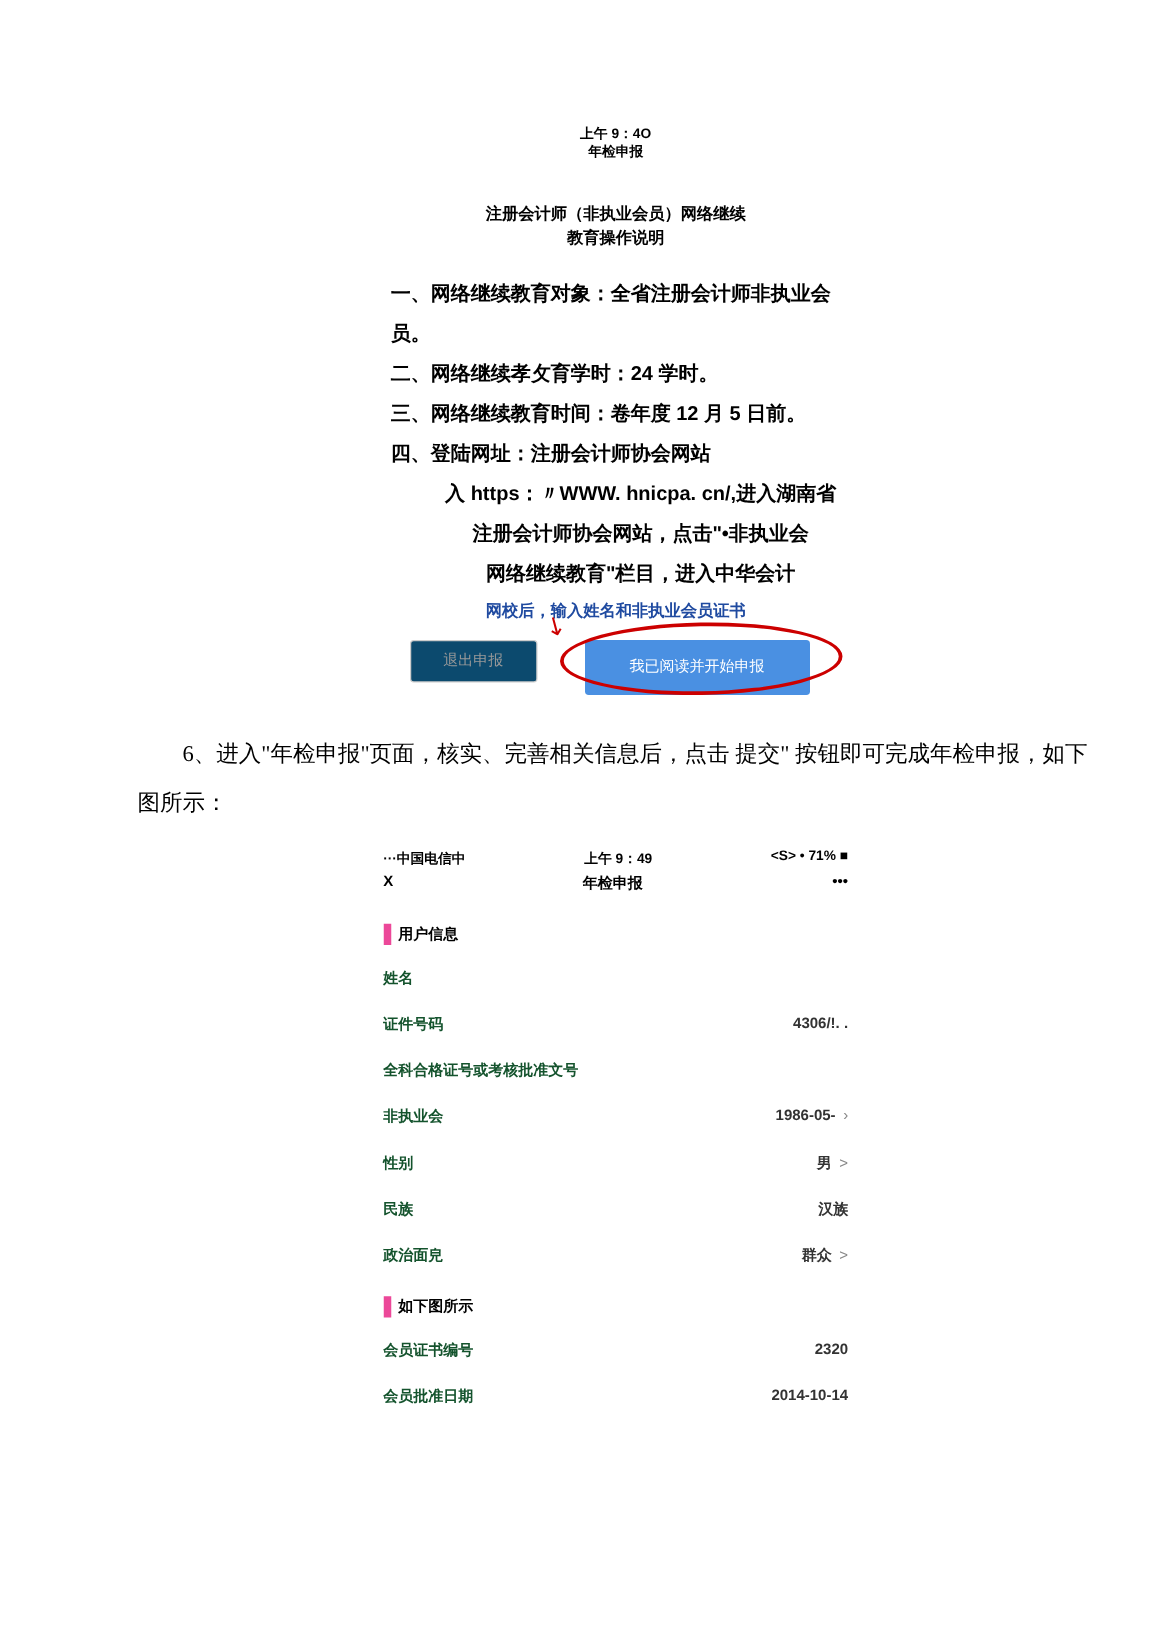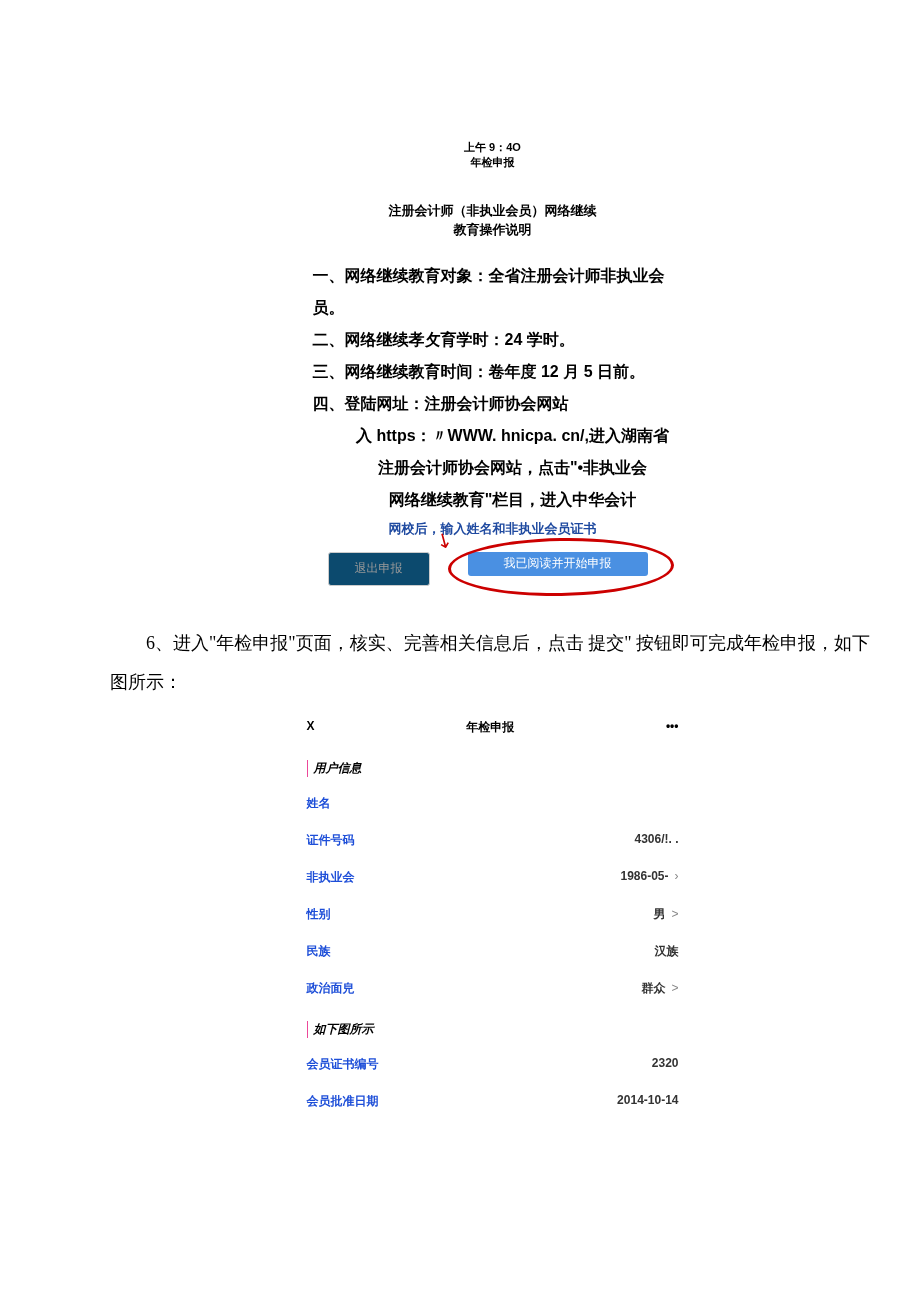--- a/index.html
+++ b/index.html
@@ -12,7 +12,6 @@
   }
   .page {
     padding: 100px 45px 80px 110px;
-    margin-top: 40px;
   }
   .screenshot-1 {
     width: 380px;

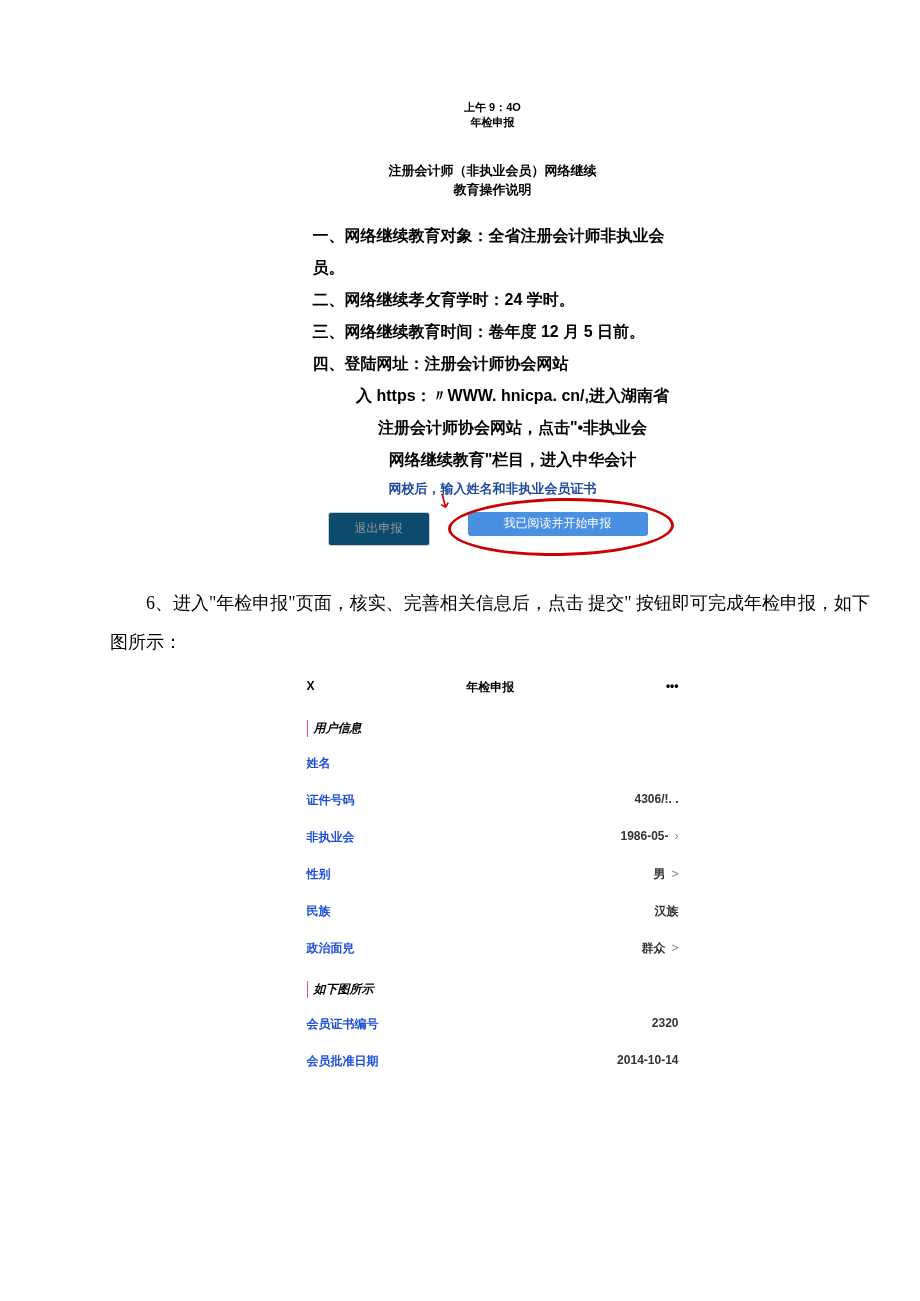--- a/index.html
+++ b/index.html
@@ -75,7 +75,7 @@
     left: 150px;
     top: 6px;
     width: 180px;
-    height: 24px;
+    height: 44px;
     border-radius: 3px;
     background: #4a90e2;
     color: #fff;

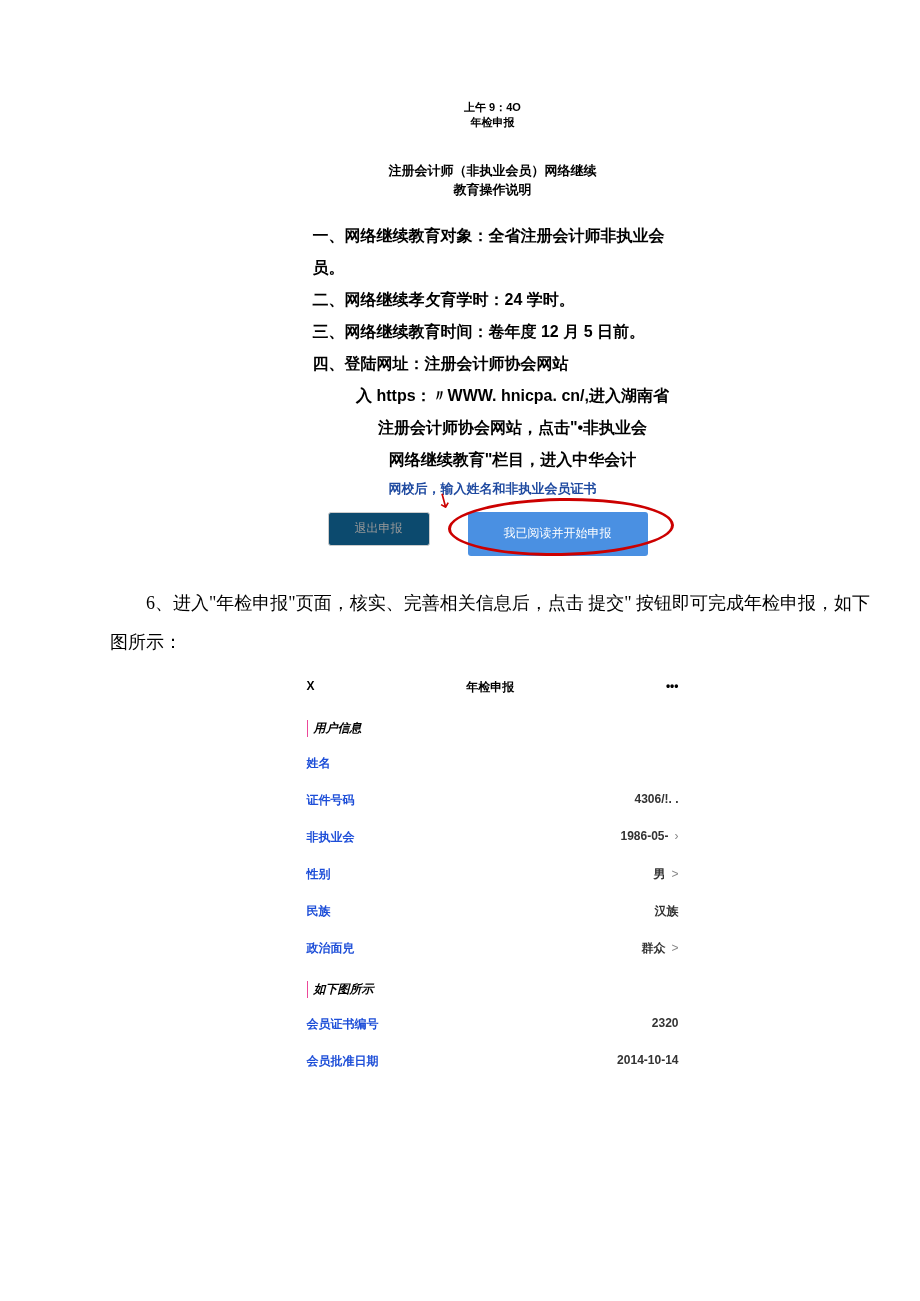--- a/index.html
+++ b/index.html
@@ -188,6 +188,11 @@
   </div>
 
   <div class="screenshot-2">
+    <div class="status-bar">
+      <span>···中国电信中</span>
+      <span>上午 9：49</span>
+      <span>&lt;S&gt; • 71% ■</span>
+    </div>
     <div class="nav-bar">
       <span>X</span>
       <span class="nav-center">年检申报</span>

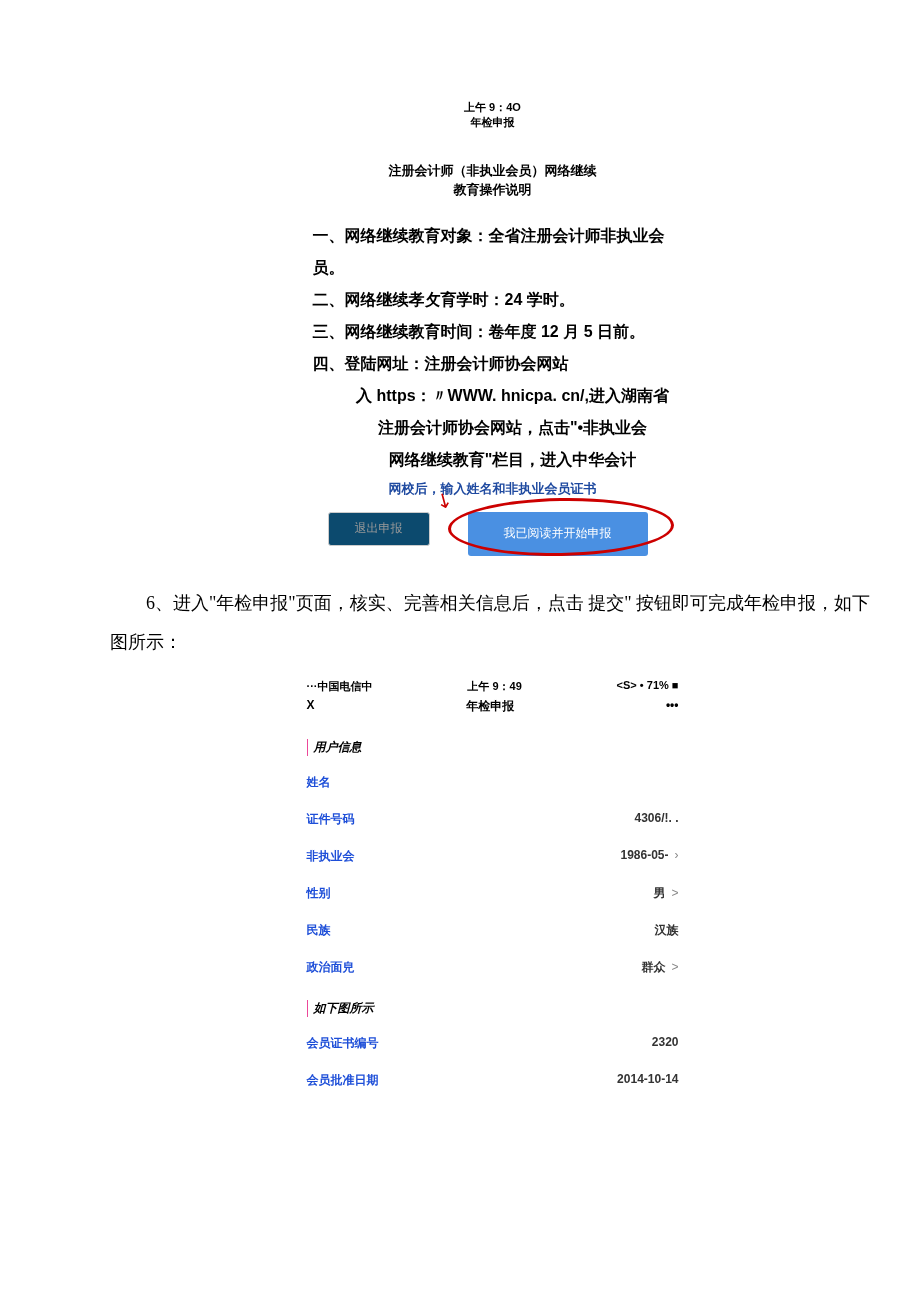--- a/index.html
+++ b/index.html
@@ -134,10 +134,9 @@
   .section-title {
     font-size: 12px;
     font-weight: bold;
-    border-left: 1px solid #ec4899;
+    border-left: 6px solid #ec4899;
     padding-left: 6px;
     margin: 14px 4px 8px 4px;
-    font-style: italic;
   }
   .form-row {
     display: flex;

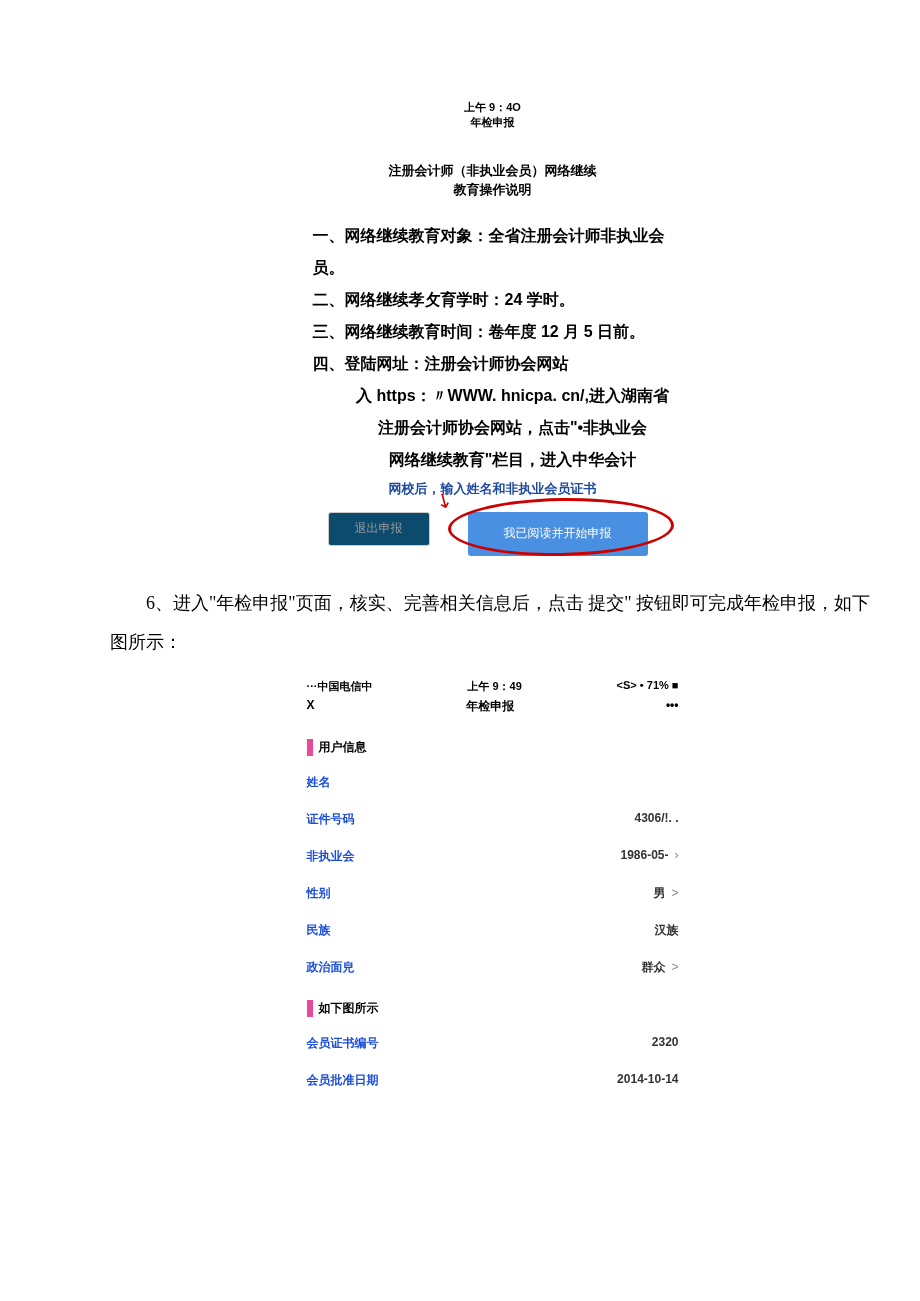--- a/index.html
+++ b/index.html
@@ -145,7 +145,7 @@
     font-weight: bold;
     padding: 10px 4px;
   }
-  .form-row .label { color: #1d4ed8; }
+  .form-row .label { color: #14532d; }
   .form-row .value { color: #333; }
   .chevron { color: #888; margin-left: 6px; font-weight: normal; }
 </style>

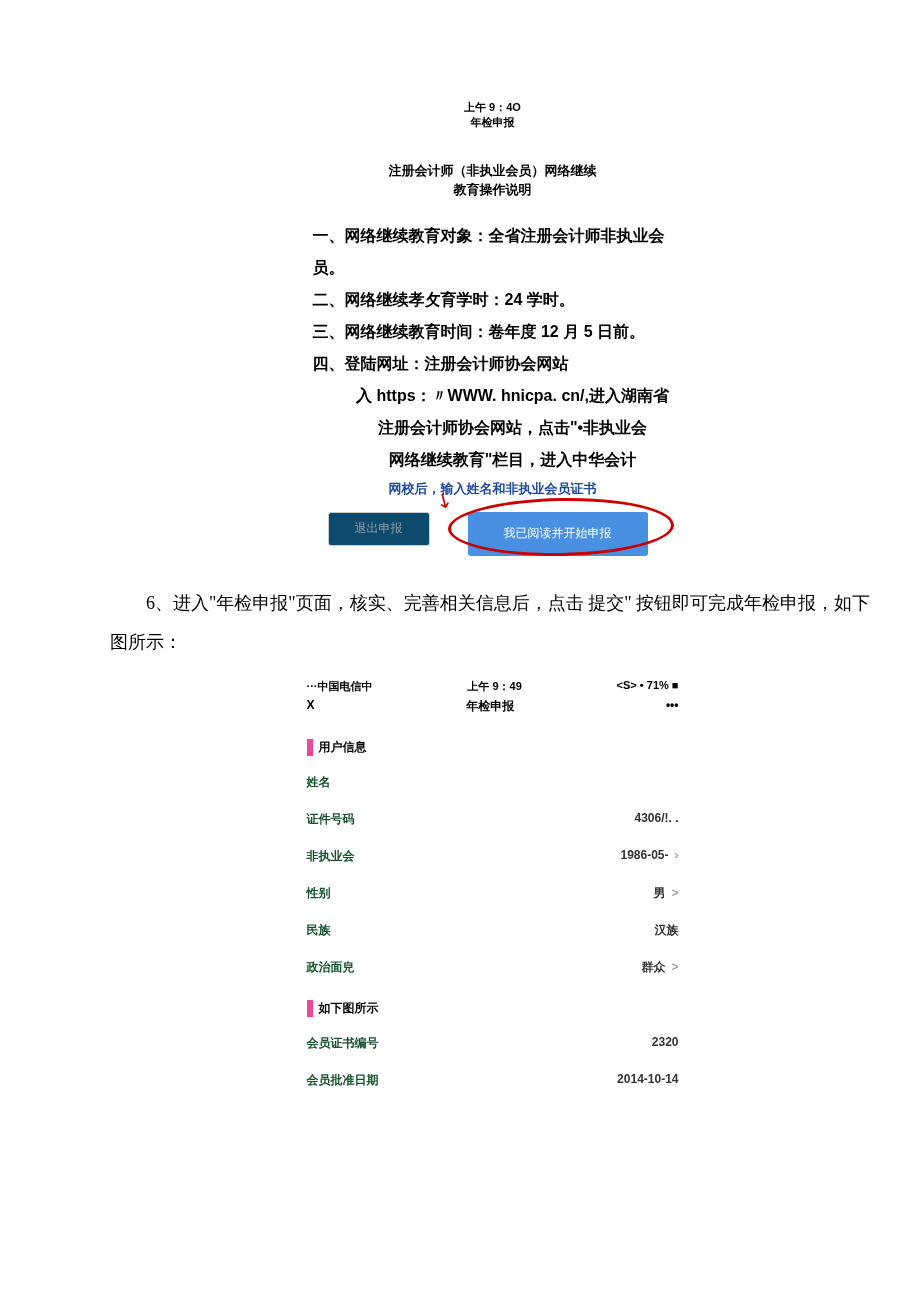--- a/index.html
+++ b/index.html
@@ -209,6 +209,10 @@
       <span class="value">4306/!. .</span>
     </div>
     <div class="form-row">
+      <span class="label">全科合格证号或考核批准文号</span>
+      <span class="value"></span>
+    </div>
+    <div class="form-row">
       <span class="label">非执业会</span>
       <span class="value">
         <span>1986-05-</span><span class="chevron">›</span>

